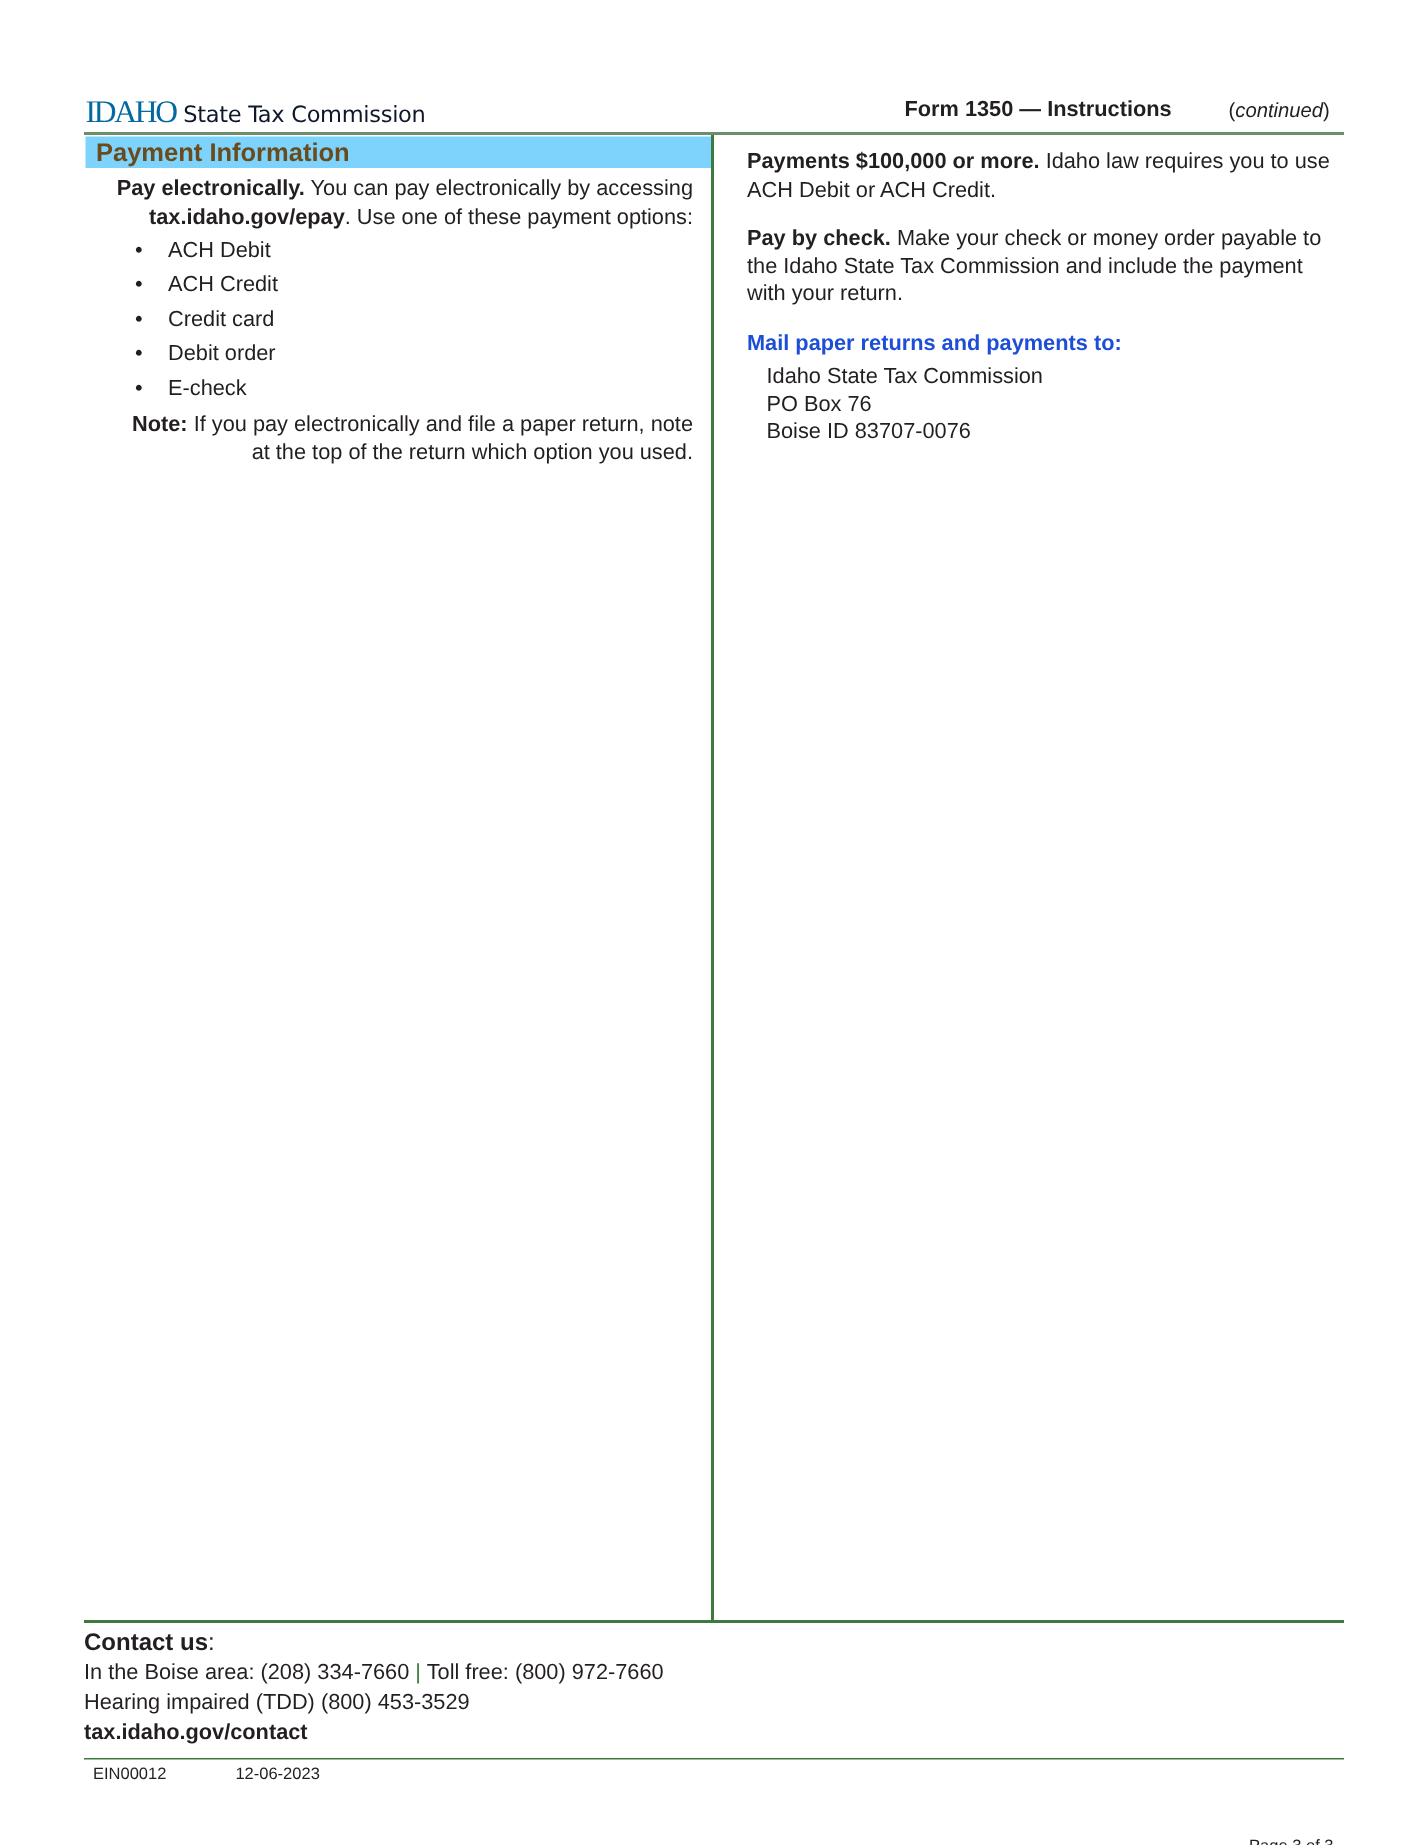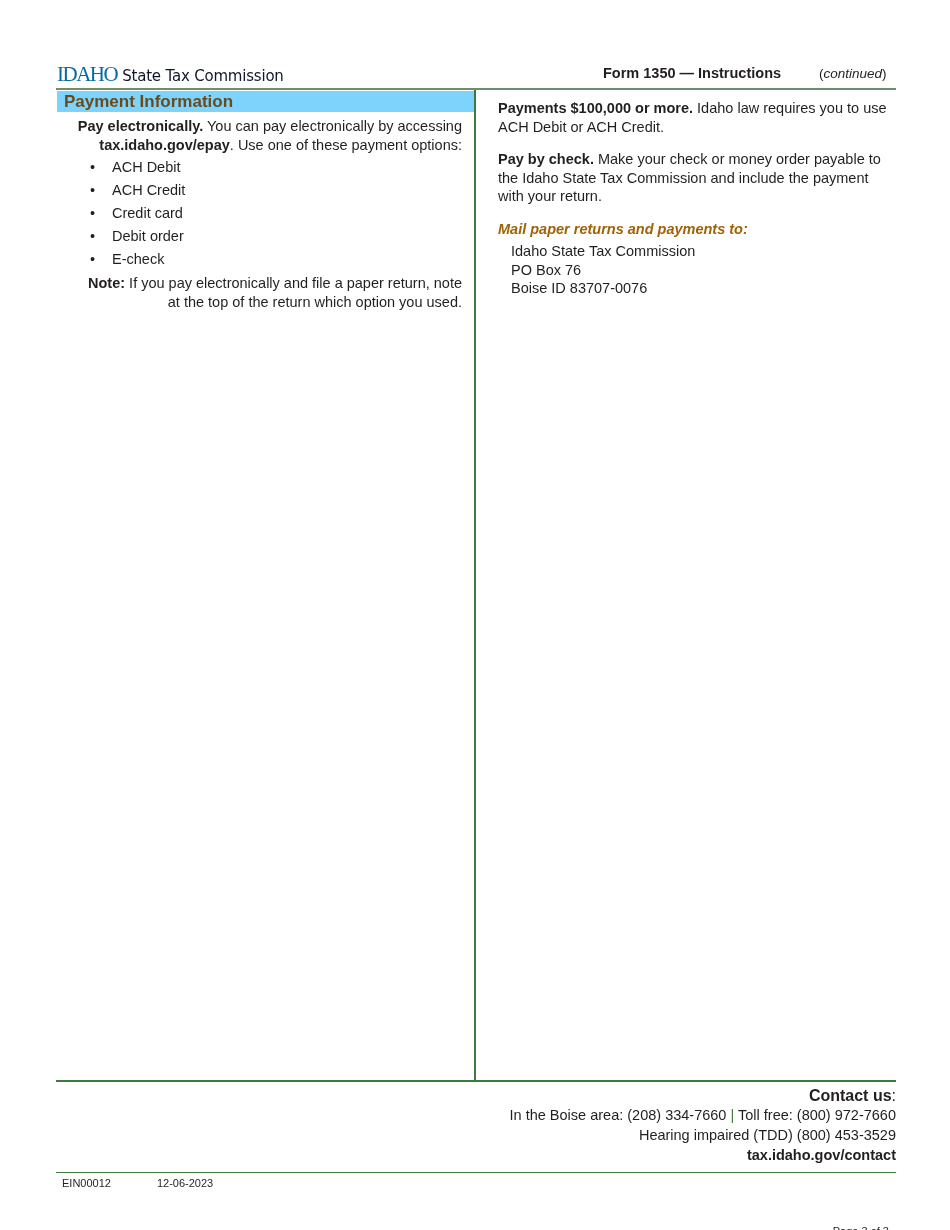--- a/index.html
+++ b/index.html
@@ -25,7 +25,7 @@
   .note { margin-top: 1px !important; }
   .right-col { position: absolute; left: 498px; top: 99px; width: 390px; font-size: 14.5px; line-height: 18.5px; }
   .right-col p { margin: 0 0 14px 0; }
-  .mail-head { color: #a16207; font-weight: bold; margin-bottom: 4px !important; font-style: italic; }
+  .mail-head { color: #1d4ed8; font-weight: bold; margin-bottom: 4px !important; }
   .address { padding-left: 13px; }
   .address div { line-height: 18.5px; }
   .contact { position: absolute; left: 56px; top: 1086px; width: 840px; text-align: right; font-size: 14.5px; }

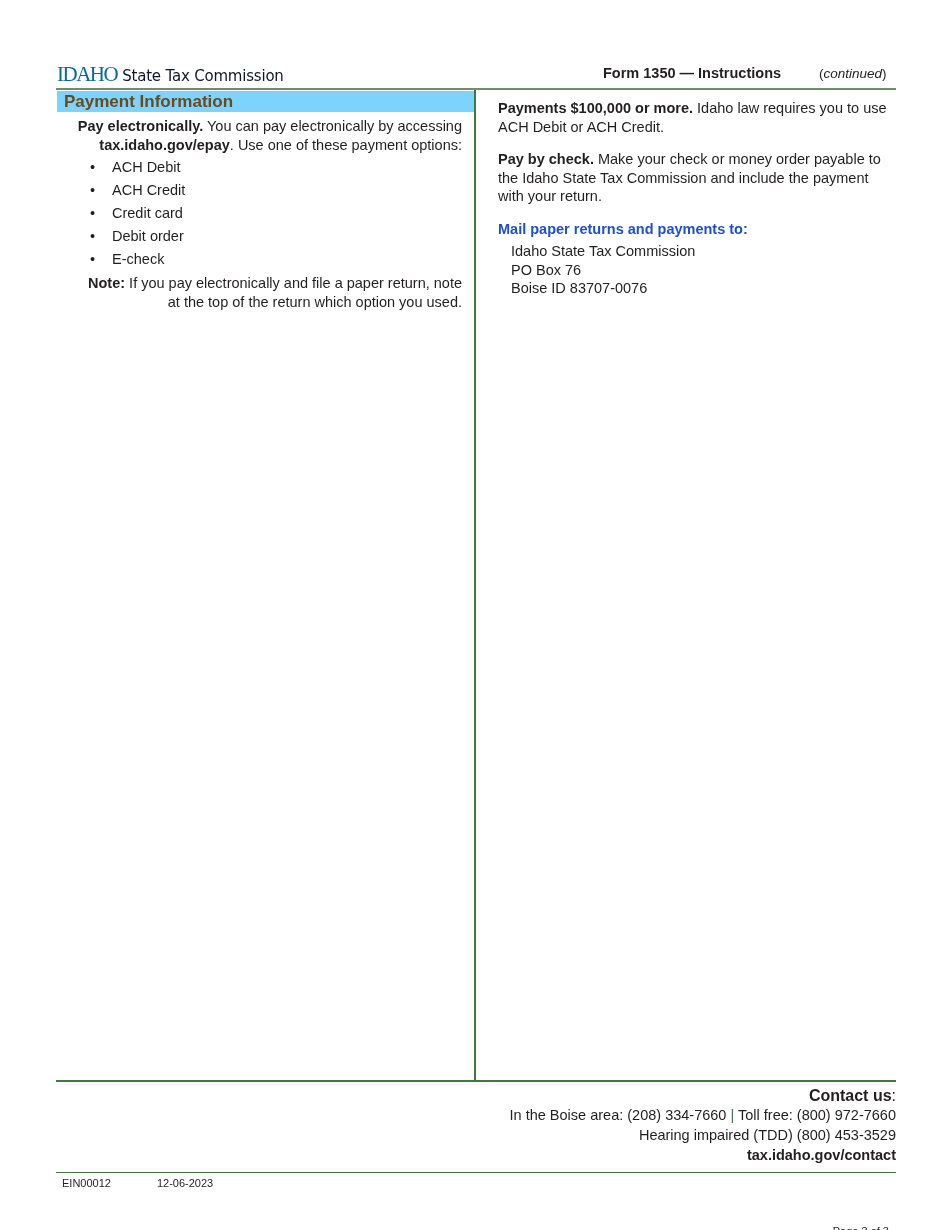--- a/index.html
+++ b/index.html
@@ -28,7 +28,7 @@
   .mail-head { color: #1d4ed8; font-weight: bold; margin-bottom: 4px !important; }
   .address { padding-left: 13px; }
   .address div { line-height: 18.5px; }
-  .contact { position: absolute; left: 56px; top: 1086px; width: 840px; text-align: right; font-size: 14.5px; }
+  .contact { position: absolute; left: 56px; top: 1086px; width: 840px; text-align: left; font-size: 14.5px; }
   .contact .c-title { font-size: 16px; font-weight: bold; line-height: 20px; }
   .contact .c-line { line-height: 19.5px; }
   .contact .sep { color: #3e7a3e; }

